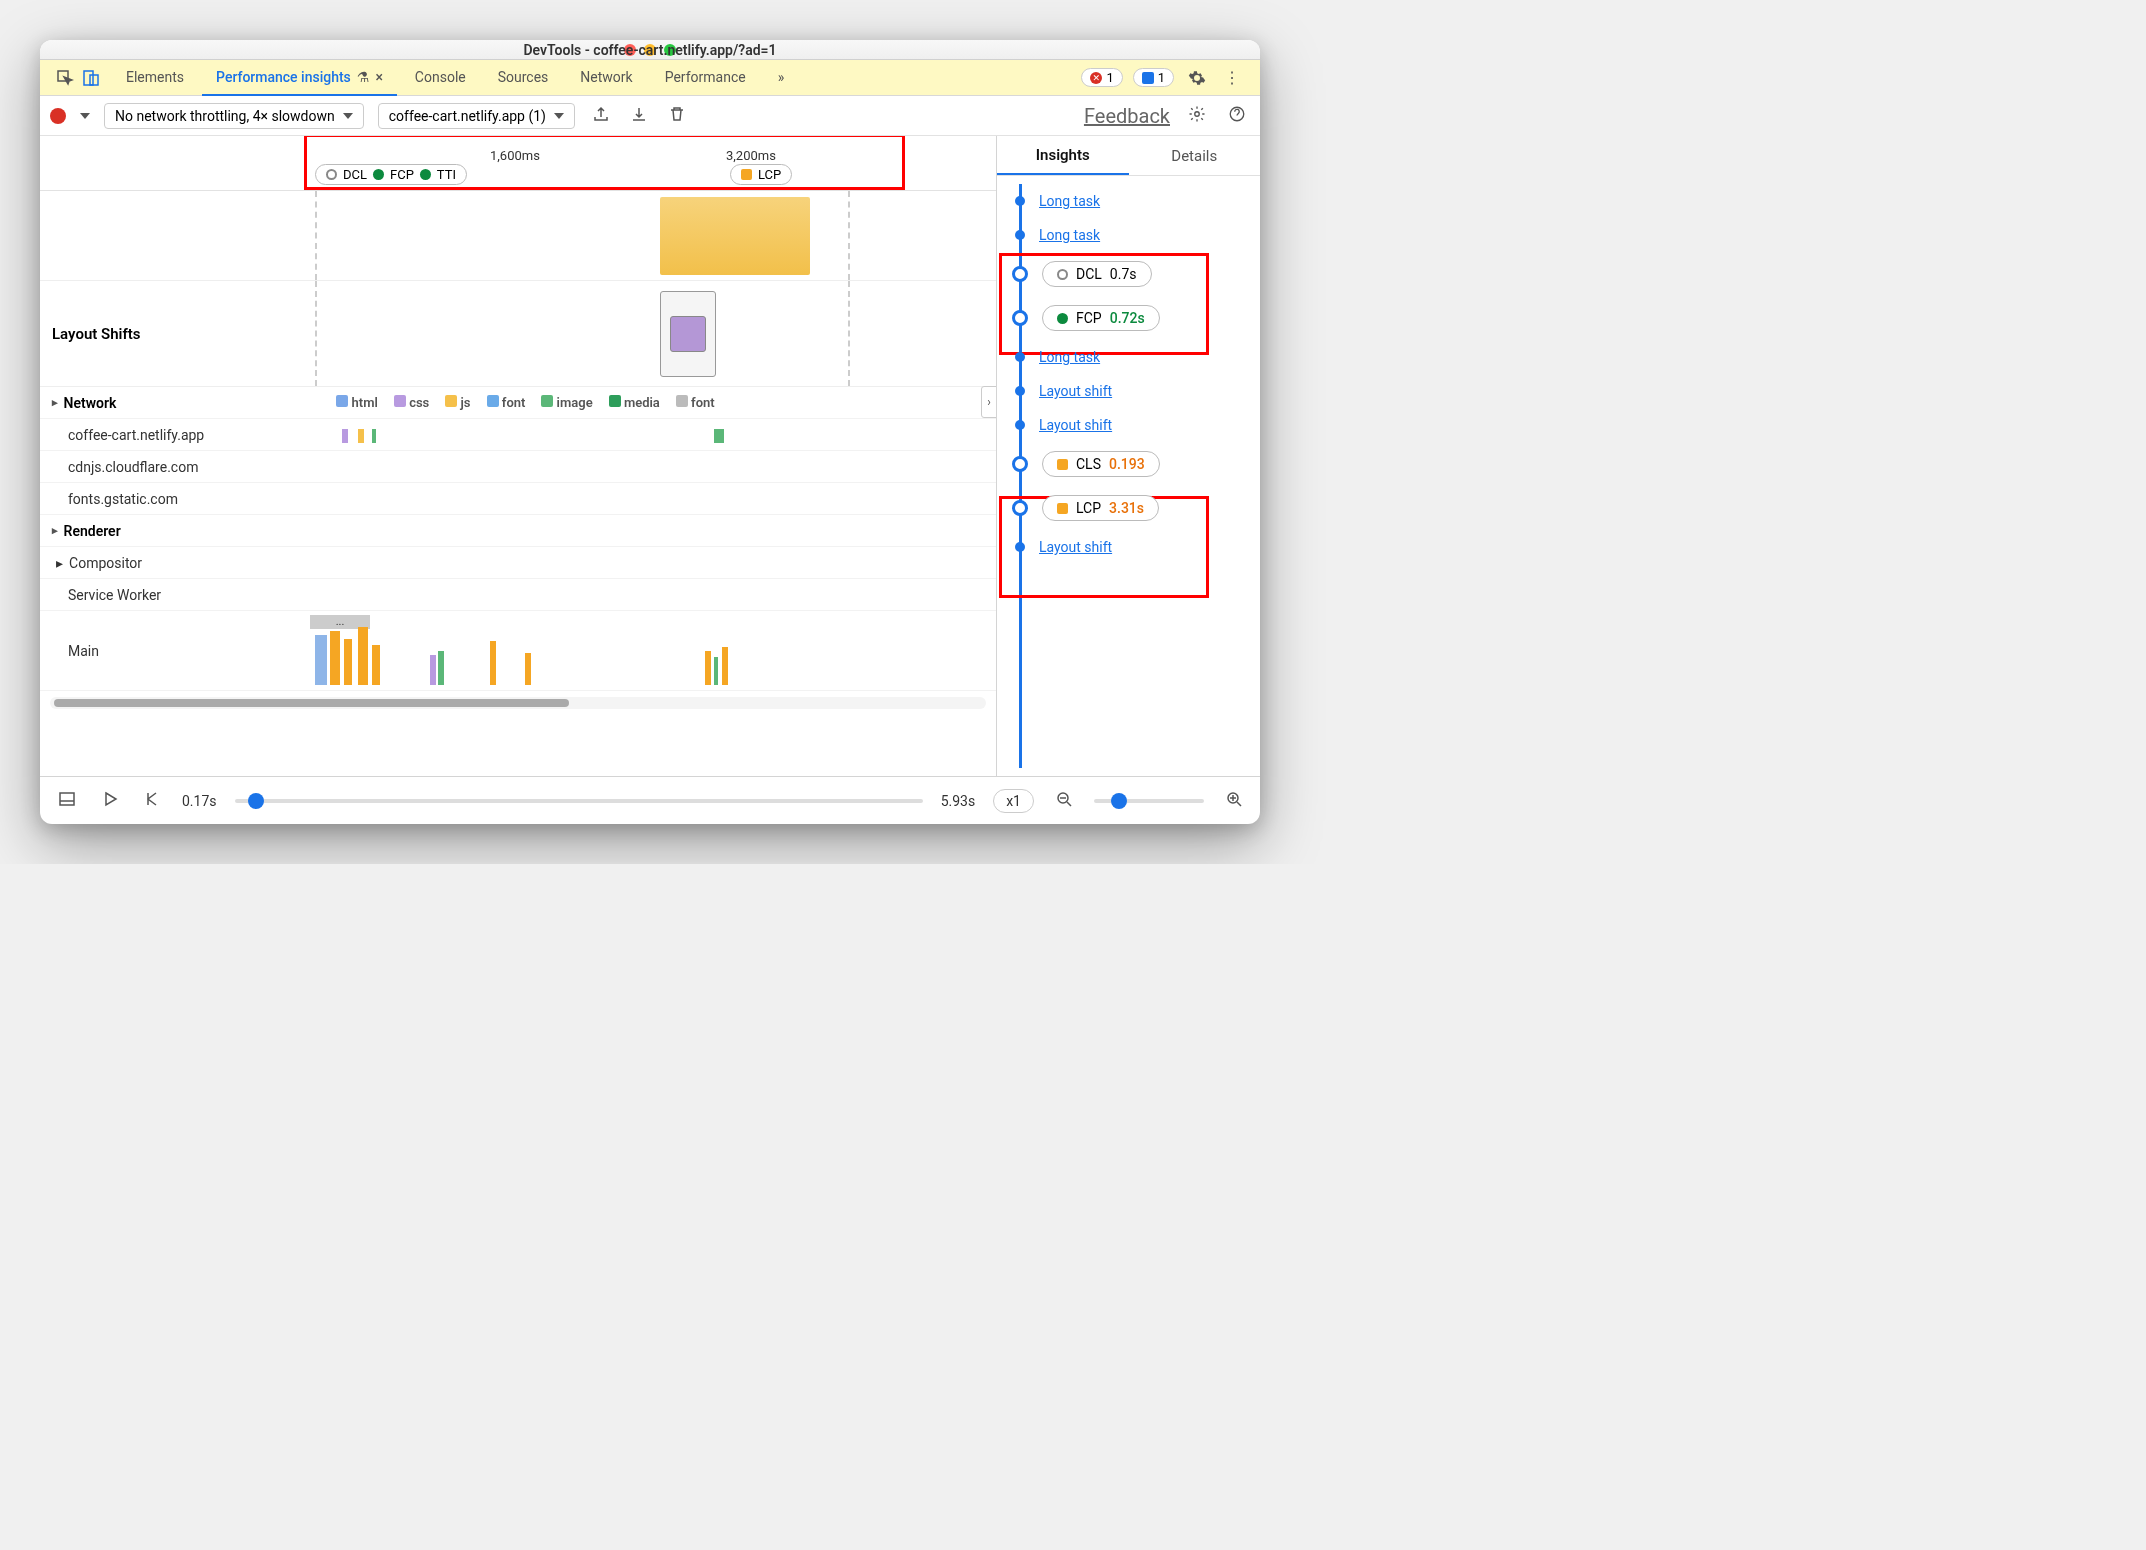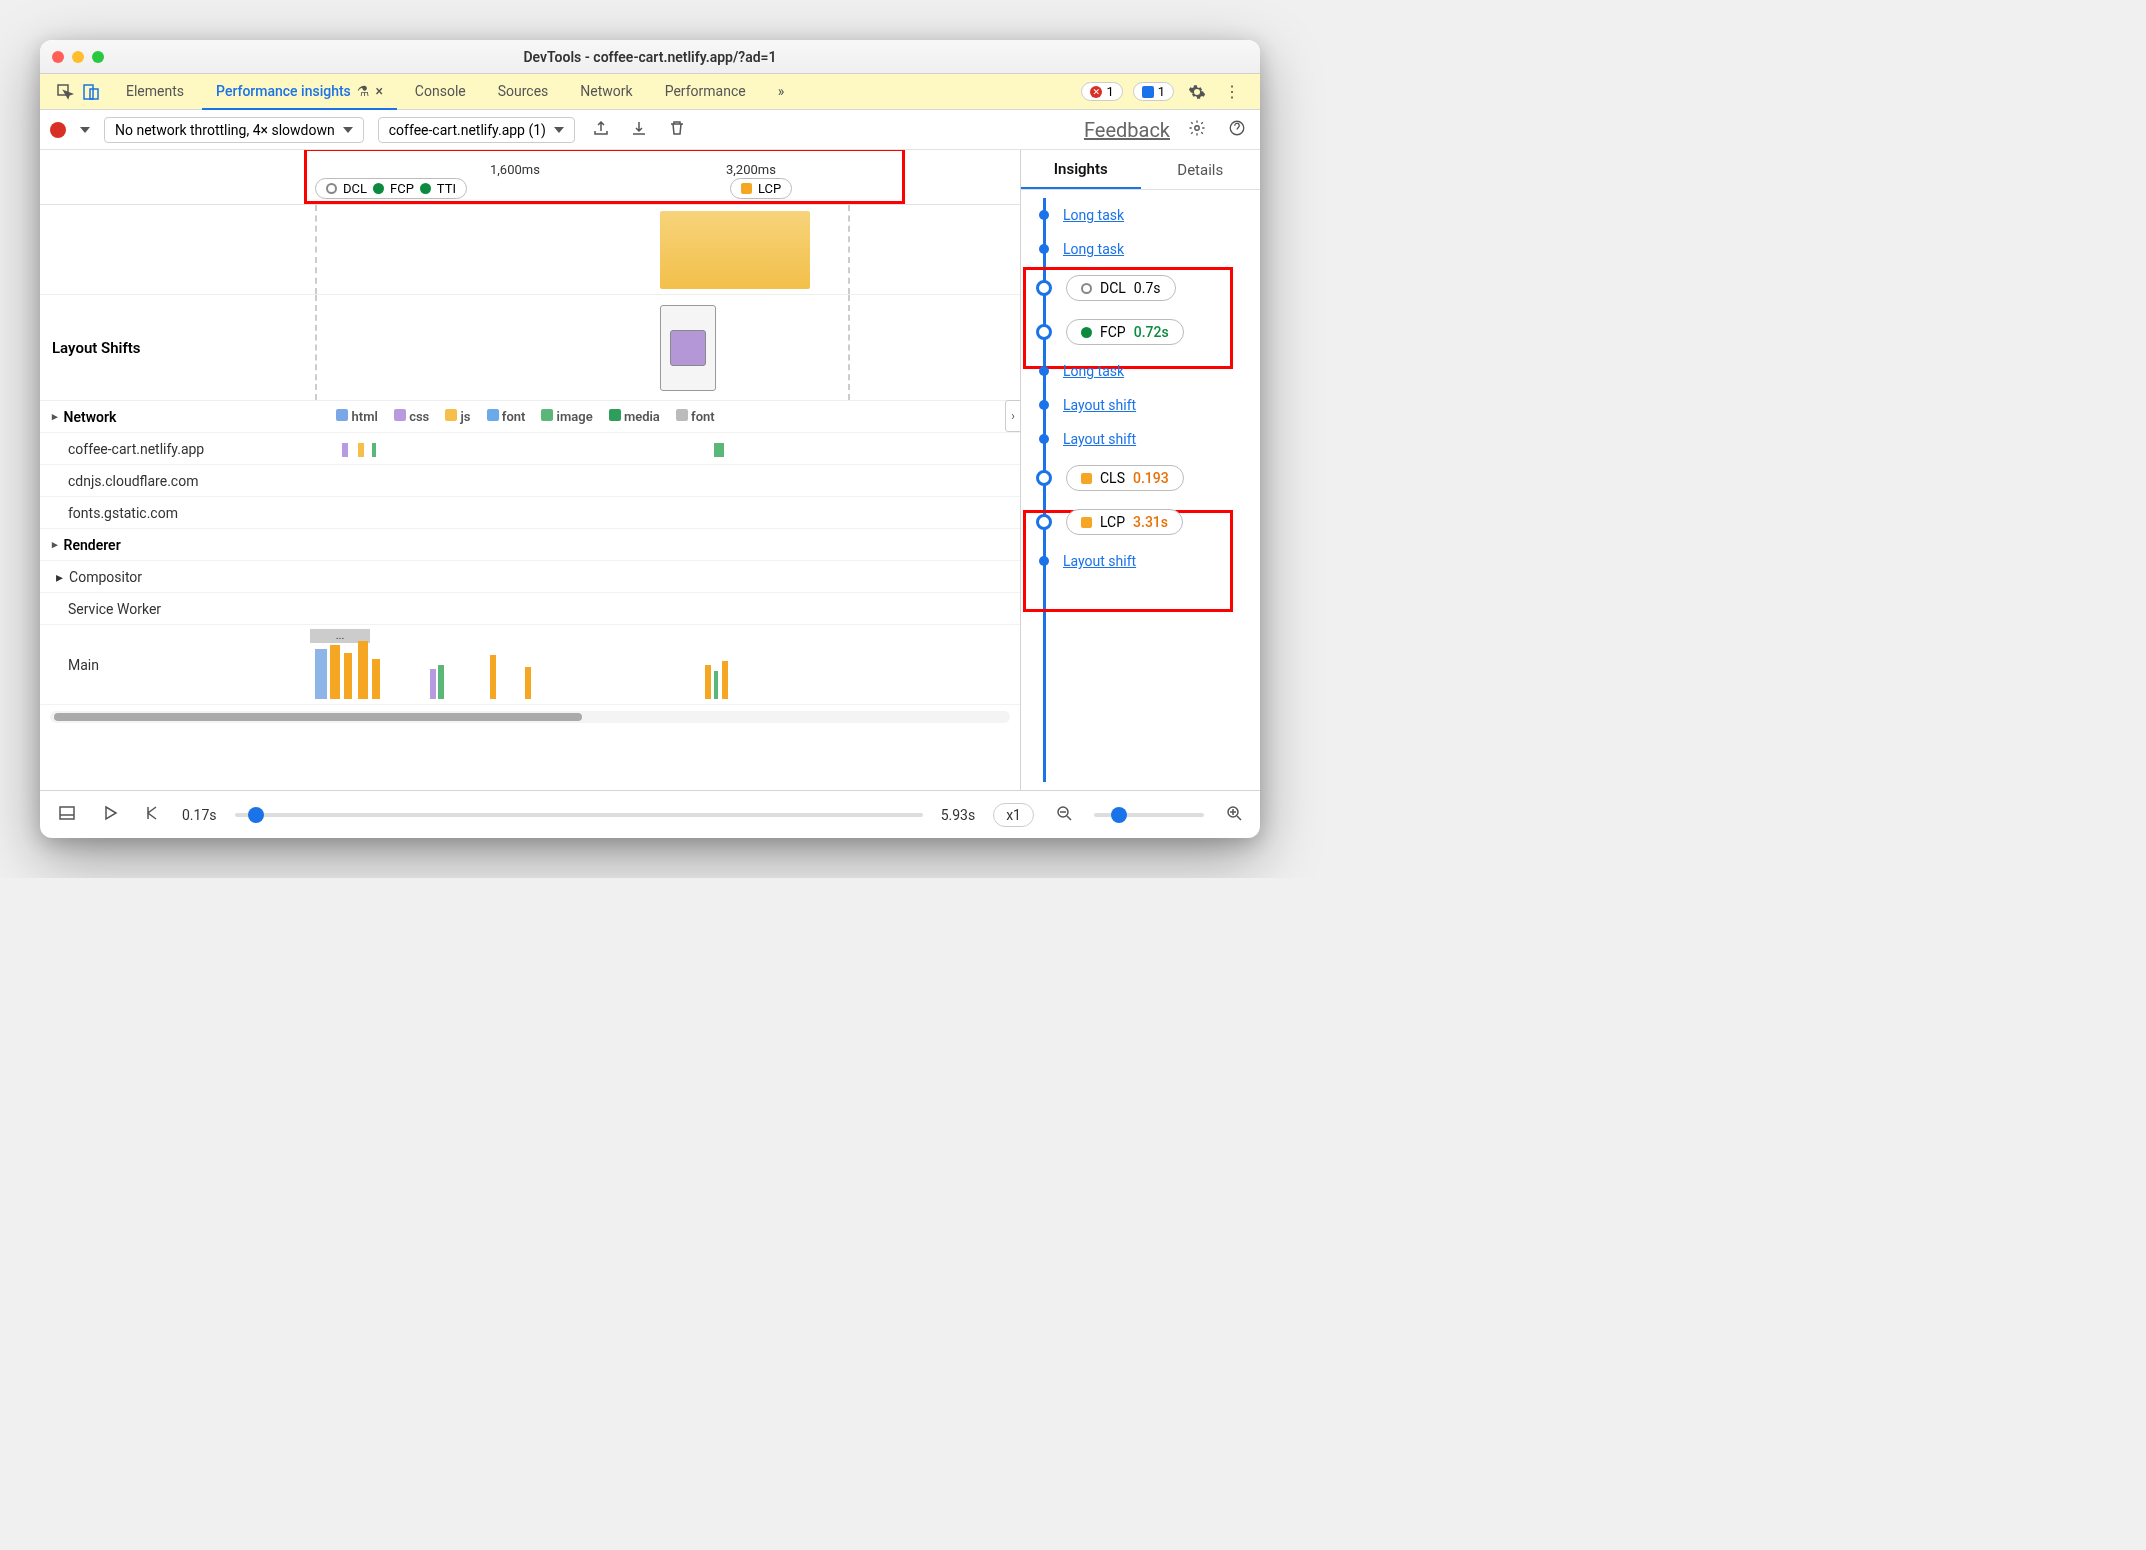--- a/index.html
+++ b/index.html
@@ -5,7 +5,7 @@
 * { margin:0; padding:0; box-sizing:border-box; font-family:-apple-system,BlinkMacSystemFont,'Segoe UI',Roboto,sans-serif; }
 body { background:#f0f0f0; padding:40px; }
 .window { width:1220px; background:#fff; border-radius:12px; box-shadow:0 20px 60px rgba(0,0,0,0.35),0 5px 20px rgba(0,0,0,0.2); overflow:hidden; }
-.titlebar { height:34px; background:linear-gradient(#f8f8f8,#efefef); display:flex; align-items:center; padding:0 12px; border-bottom:1px solid #d0d0d0; position:relative; }
+.titlebar { height:20px; background:linear-gradient(#f8f8f8,#efefef); display:flex; align-items:center; padding:0 12px; border-bottom:1px solid #d0d0d0; position:relative;justify-content:center; }
 .traffic-lights { display:flex; gap:8px; }
 .t-light { width:12px; height:12px; border-radius:50%; }
 .t-red { background:#ff5f57; }

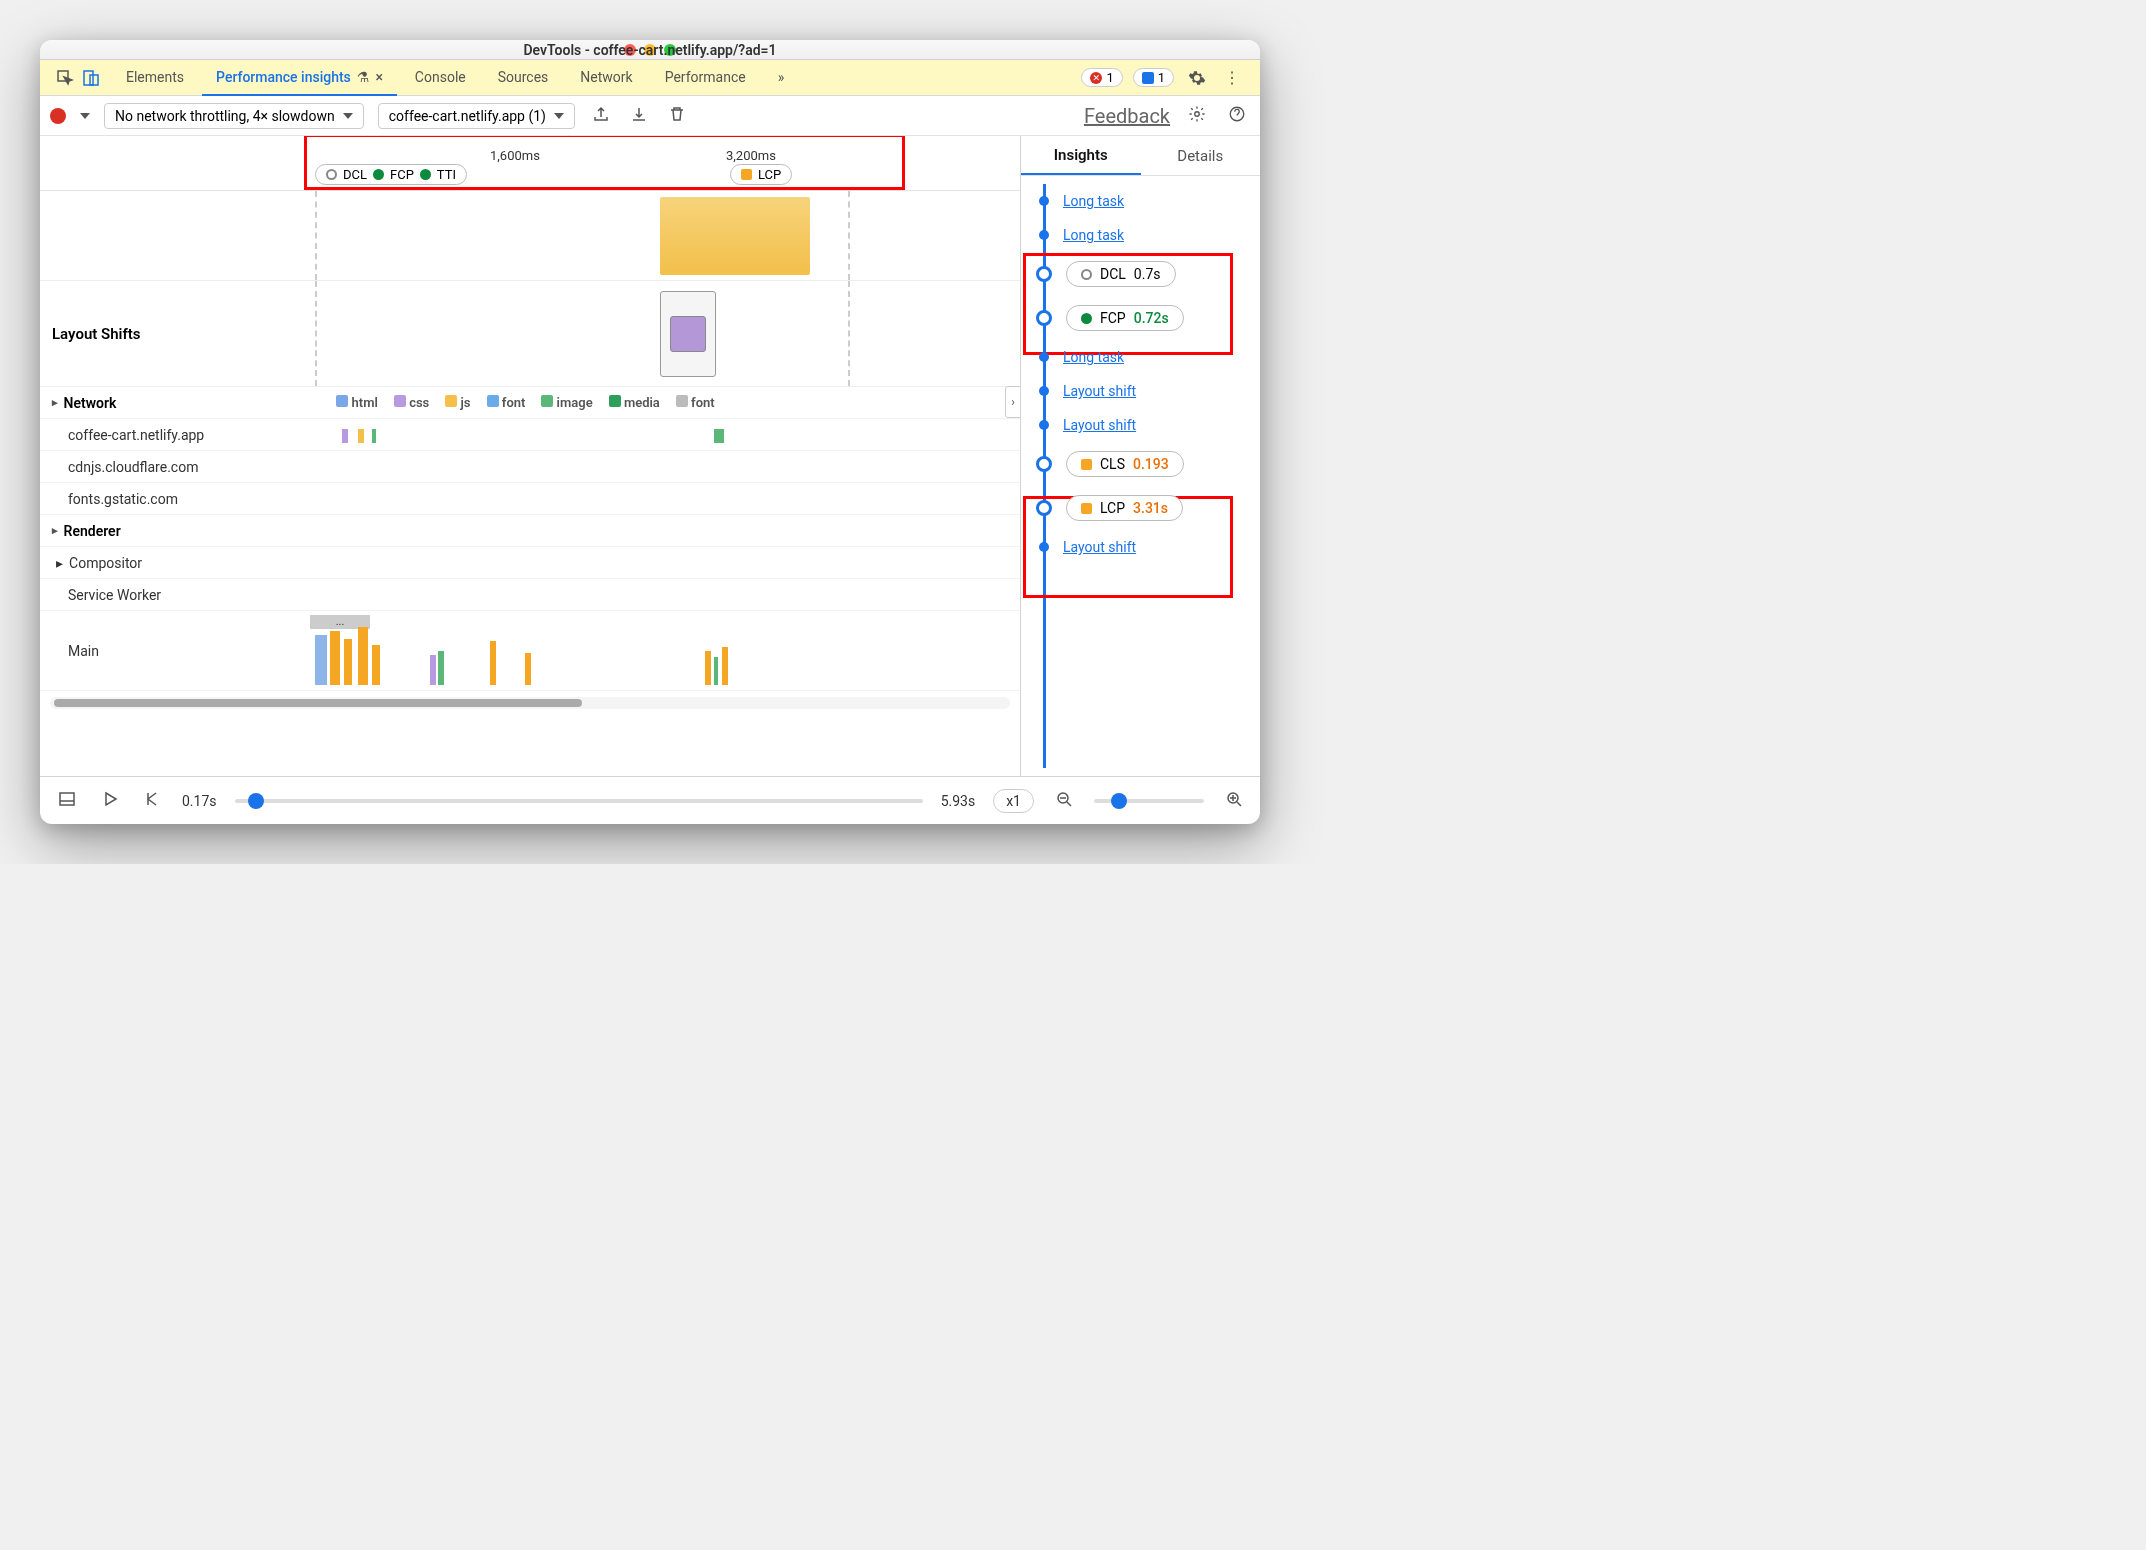--- a/index.html
+++ b/index.html
@@ -33,7 +33,7 @@
 
 .main { display:flex; height:640px; }
 .left-panel { flex:1; position:relative; overflow:hidden; }
-.right-panel { width:240px; border-left:1px solid #d4d4d4; display:flex; flex-direction:column; background:#fff; }
+.right-panel { width:264px; border-left:1px solid #d4d4d4; display:flex; flex-direction:column; background:#fff; }
 
 .timeline-header { position:relative; height:55px; border-bottom:1px solid #e2e2e2; }
 .red-highlight { border:3px solid #ff0000; position:absolute; }

